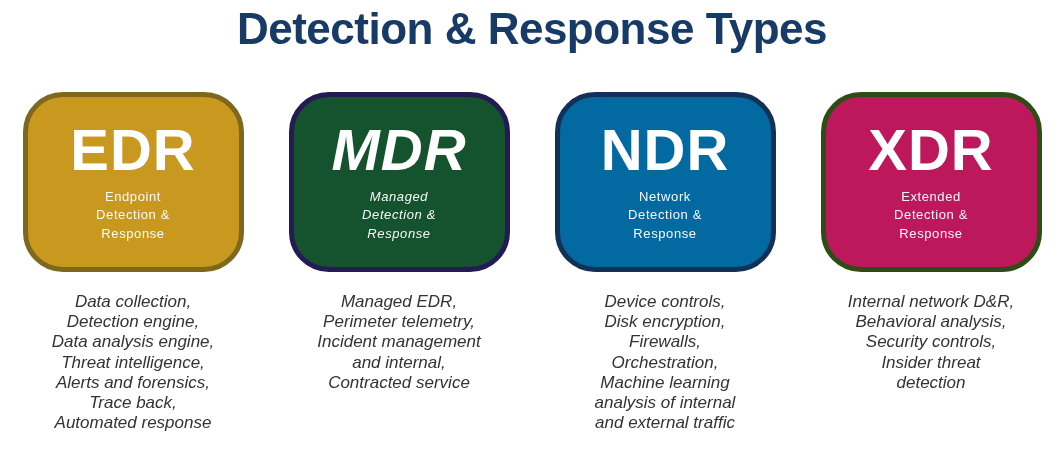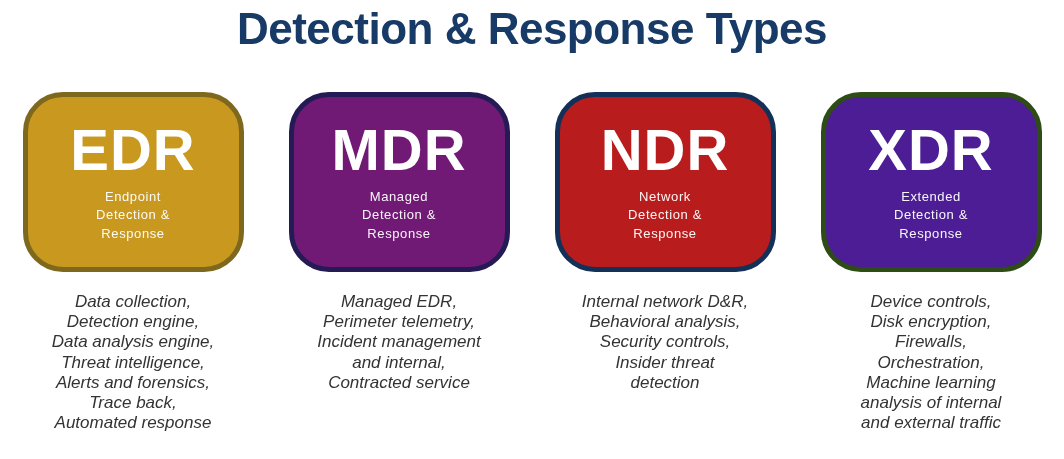--- a/index.html
+++ b/index.html
@@ -80,7 +80,7 @@
 Detection &amp;
 Response</div>
     </div>
-    <div class="card" style="background-color: #701a75; border-color: rgb(36, 27, 85);">
+    <div class="card" style="background-color: #14532d; border-color: rgb(36, 27, 85); font-style: italic;">
       <div class="acronym">MDR</div>
       <div class="card-name">Managed
 Detection &amp;

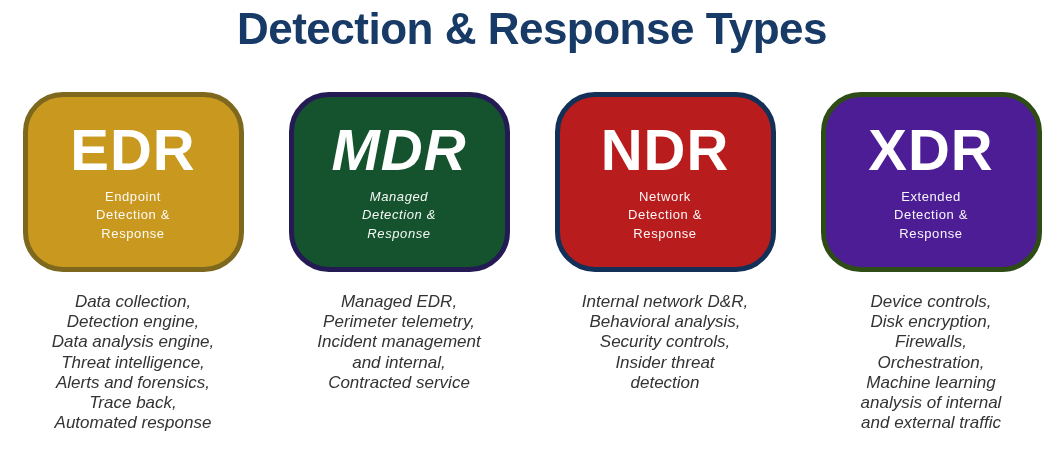--- a/index.html
+++ b/index.html
@@ -86,7 +86,7 @@
 Detection &amp;
 Response</div>
     </div>
-    <div class="card" style="background-color: #b91c1c; border-color: rgb(19, 49, 88);">
+    <div class="card" style="background-color: #0369a1; border-color: rgb(19, 49, 88);">
       <div class="acronym">NDR</div>
       <div class="card-name">Network
 Detection &amp;

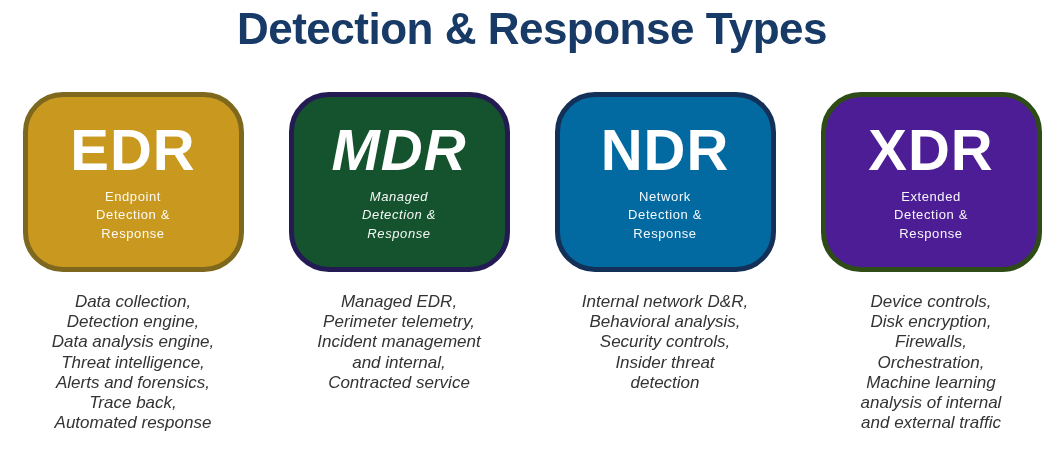--- a/index.html
+++ b/index.html
@@ -92,7 +92,7 @@
 Detection &amp;
 Response</div>
     </div>
-    <div class="card" style="background-color: #4c1d95; border-color: rgb(46, 76, 22);">
+    <div class="card" style="background-color: #be185d; border-color: rgb(46, 76, 22);">
       <div class="acronym">XDR</div>
       <div class="card-name">Extended
 Detection &amp;

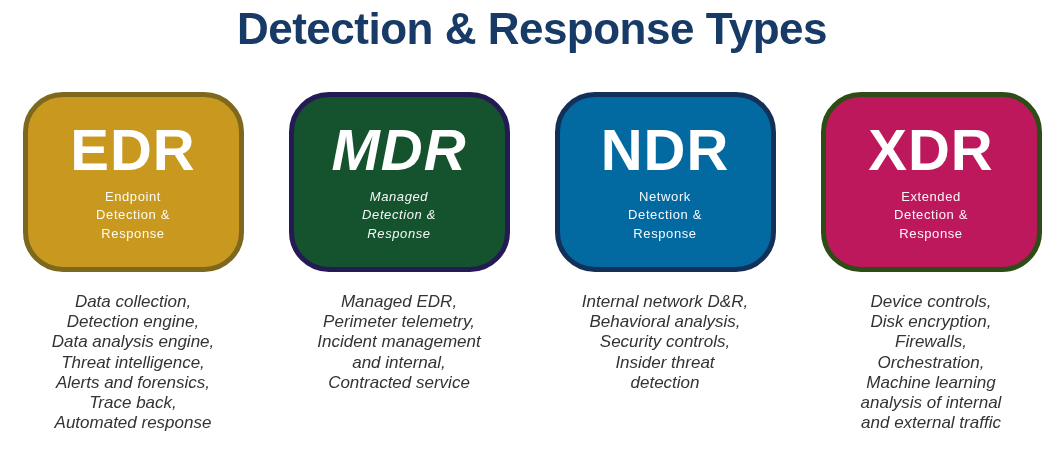--- a/index.html
+++ b/index.html
@@ -113,11 +113,6 @@
 Incident management
 and internal,
 Contracted service</div>
-    <div class="features">Internal network D&amp;R,
-Behavioral analysis,
-Security controls,
-Insider threat
-detection</div>
     <div class="features">Device controls,
 Disk encryption,
 Firewalls,
@@ -125,6 +120,11 @@
 Machine learning
 analysis of internal
 and external traffic</div>
+    <div class="features">Internal network D&amp;R,
+Behavioral analysis,
+Security controls,
+Insider threat
+detection</div>
   </div>
 
 </div>

